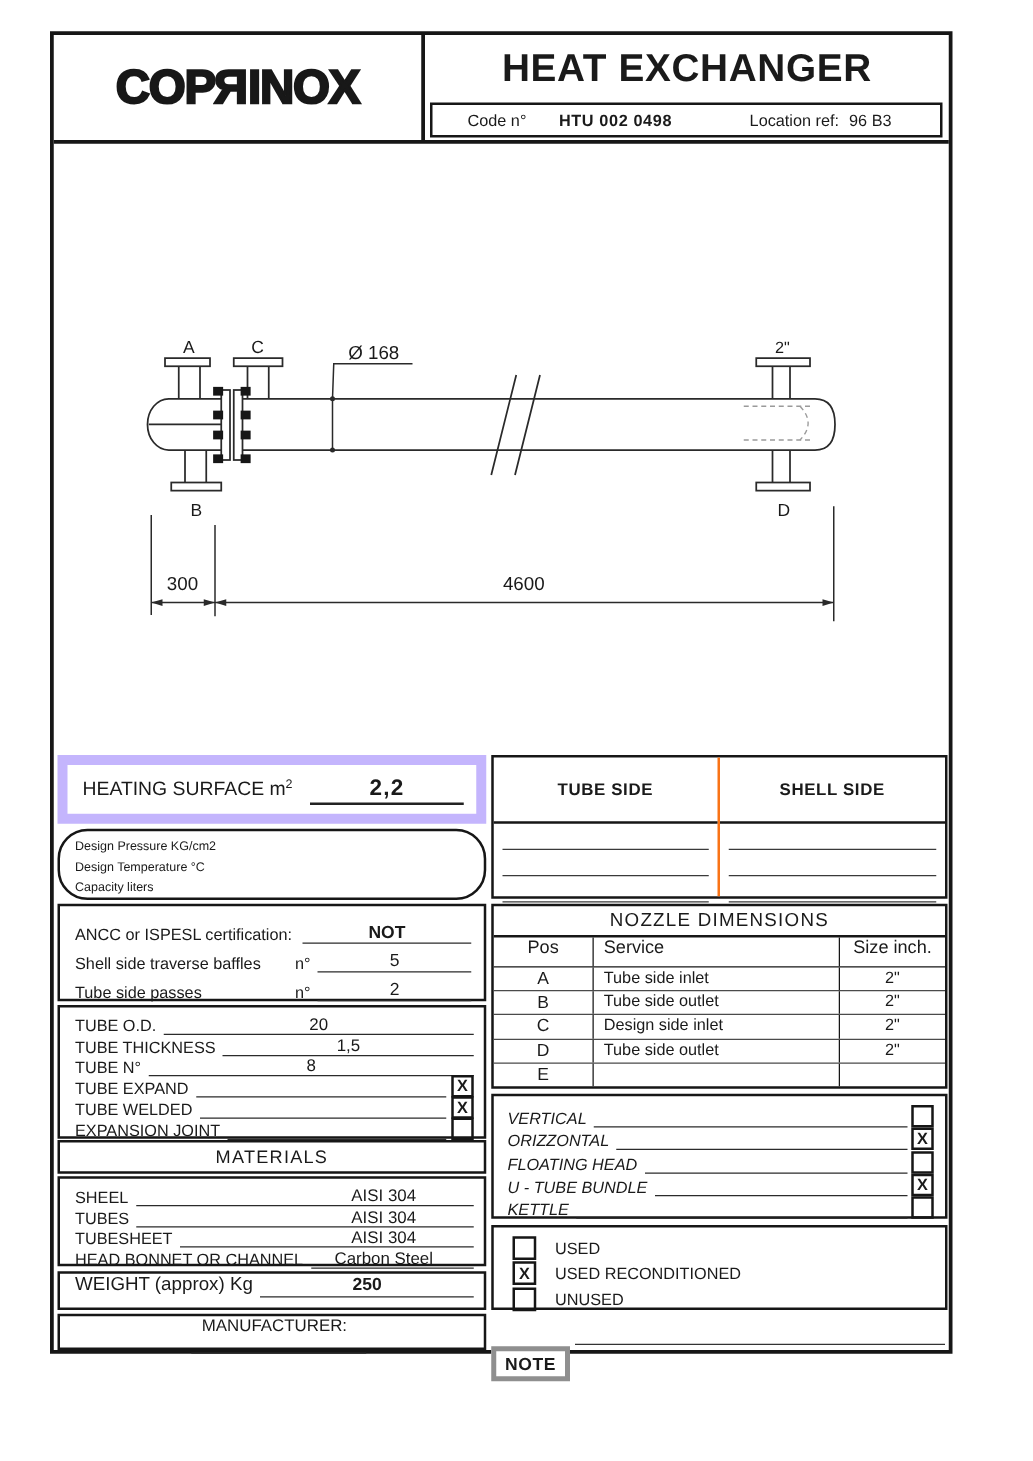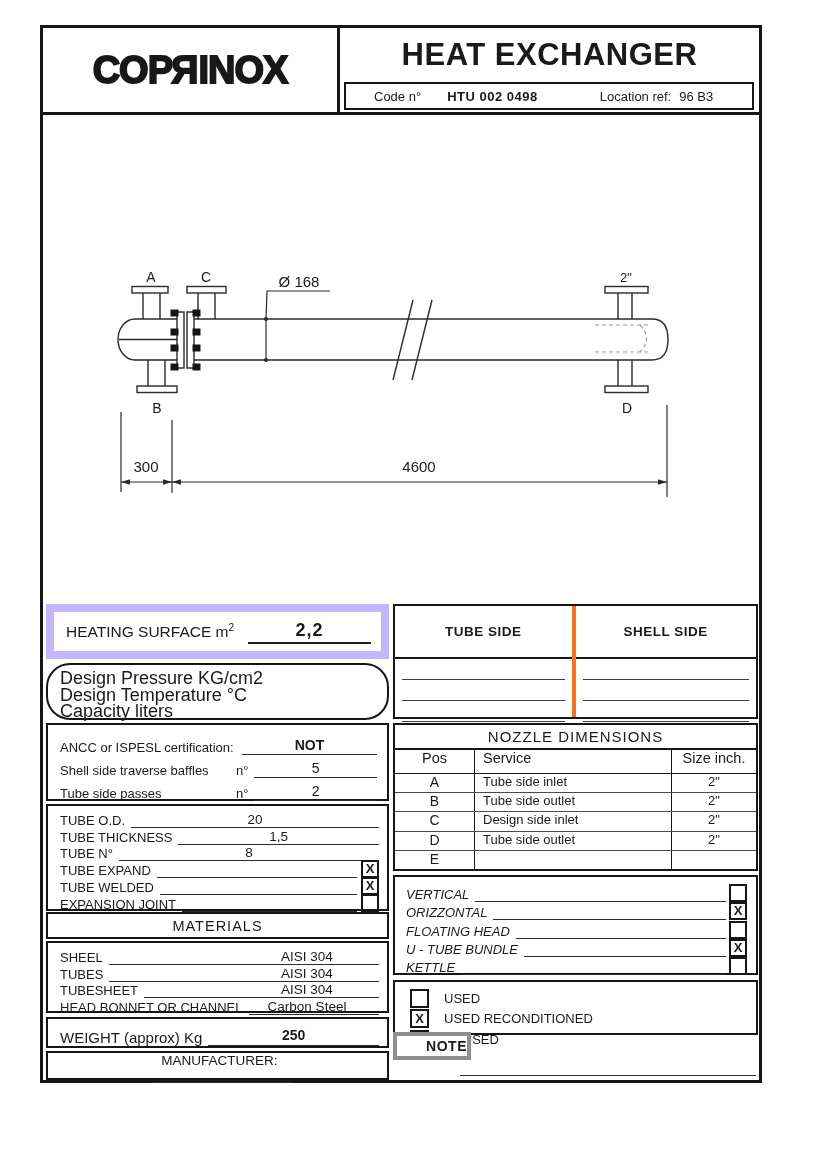--- a/index.html
+++ b/index.html
@@ -54,7 +54,7 @@
   .rcol{left:350px;width:365px;}
   #sides{top:576px;height:115px;display:flex;}
   #sides .scol{width:50%;box-sizing:border-box;}
-  #sides .scol.first{border-right:4px solid #f97316;}
+  #sides .scol.first{border-right:2px solid #f97316;}
   #sides .shdr{height:51px;border-bottom:2px solid #161616;display:flex;align-items:center;justify-content:center;font-weight:bold;font-size:13.5px;letter-spacing:.5px;}
   #sides .uline{height:20px;border-bottom:1px solid #3a3a3a;margin:0 7px;}
   #nozzle{top:695px;height:148px;font-size:13px;}

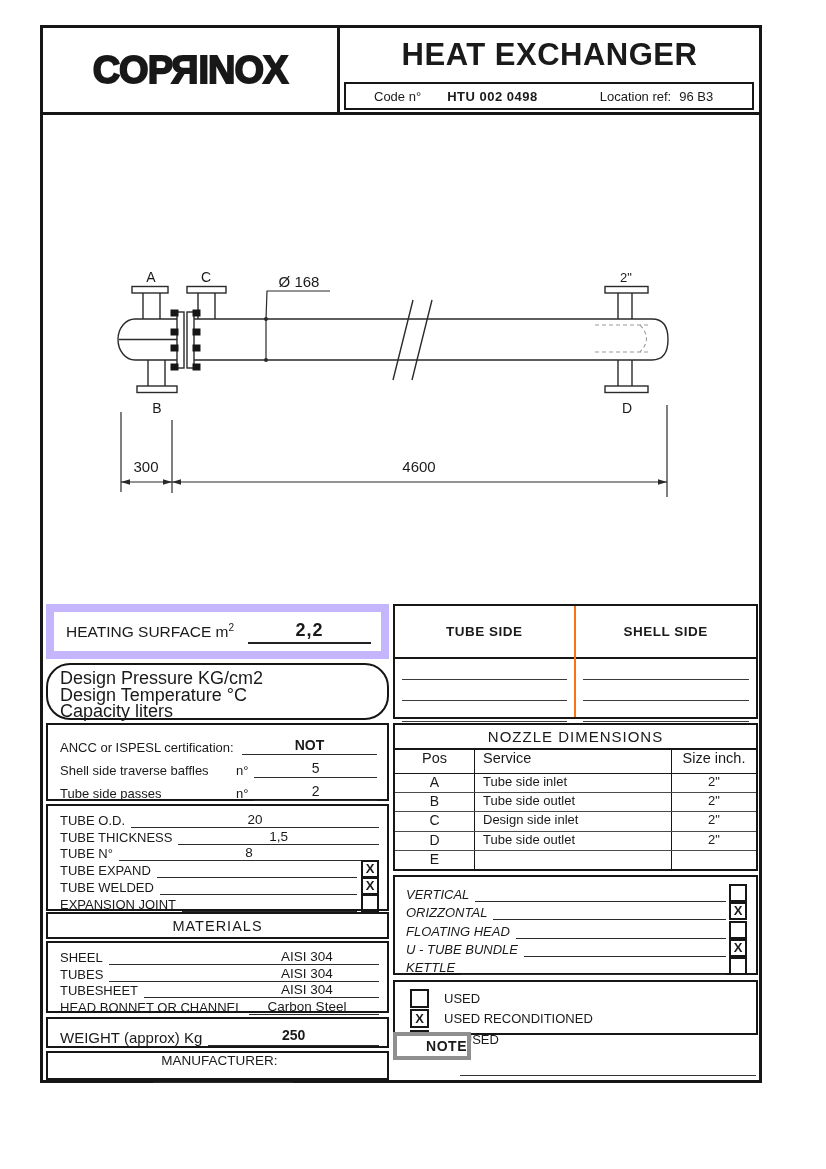--- a/index.html
+++ b/index.html
@@ -31,7 +31,7 @@
   #heating .lab{font-size:15.5px;white-space:nowrap;}
   #heating sup{font-size:10px;}
   #heating .fill{border-bottom:2px solid #222;font-size:18px;font-weight:bold;margin-left:14px;padding-bottom:1px;letter-spacing:1px;}
-  #design{top:635px;height:57px;padding:5px 0 0 12px;font-size:18px;line-height:16.5px;border-radius:24px;}
+  #design{top:635px;height:57px;padding:5px 0 0 12px;font-size:10px;line-height:16.5px;border-radius:24px;}
   #cert{top:695px;height:78px;padding:7px 10px 0 12px;font-size:13px;}
   #cert .frow{height:23px;}
   #cert .lbl{min-width:176px;white-space:nowrap;}

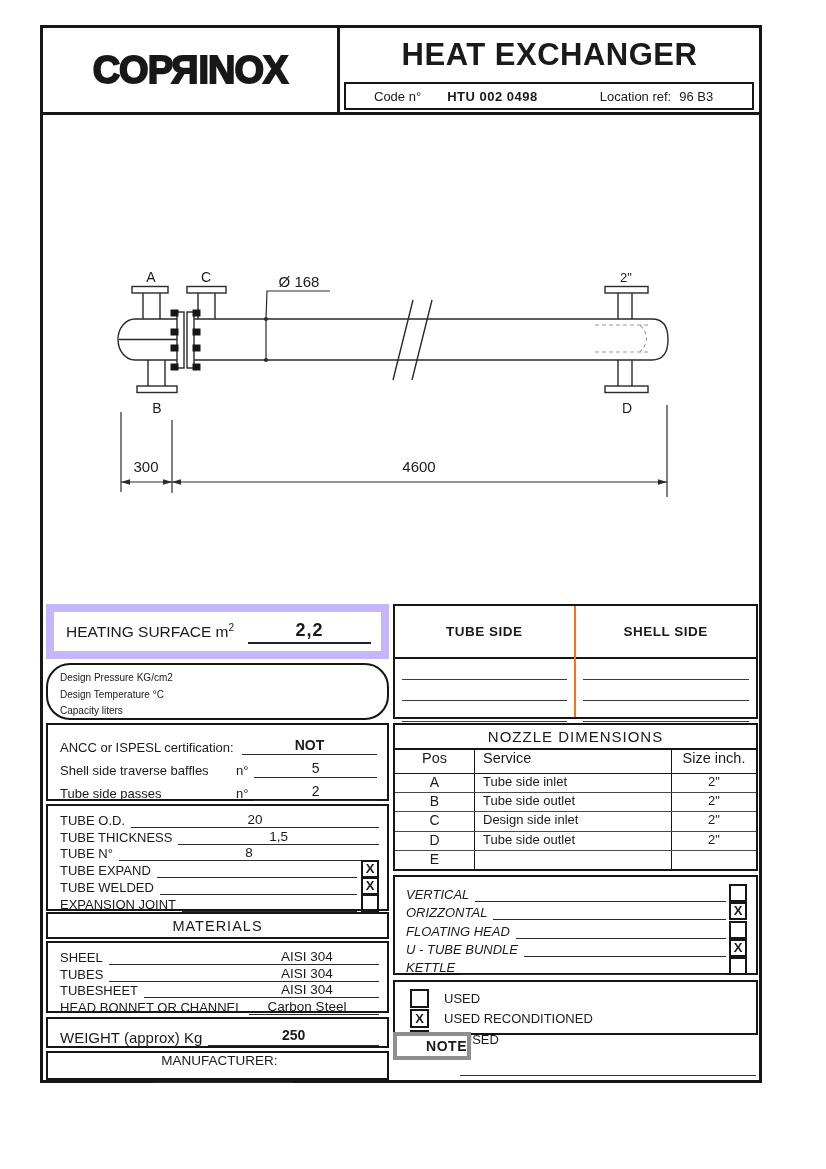--- a/index.html
+++ b/index.html
@@ -71,7 +71,7 @@
   #orient .frow{height:18.2px;}
   #orient .lbl{white-space:nowrap;font-style:italic;}
   #orient .cb{margin-left:3px;}
-  #cond{top:952px;height:55px;padding:6px 0 0 15px;font-size:13px;}
+  #cond{top:952px;height:68px;padding:6px 0 0 15px;font-size:13px;}
   #cond .frow{align-items:center;height:20.5px;}
   #cond .cb{width:15px;height:15px;line-height:15px;}
   #cond .lbl{margin-left:15px;}

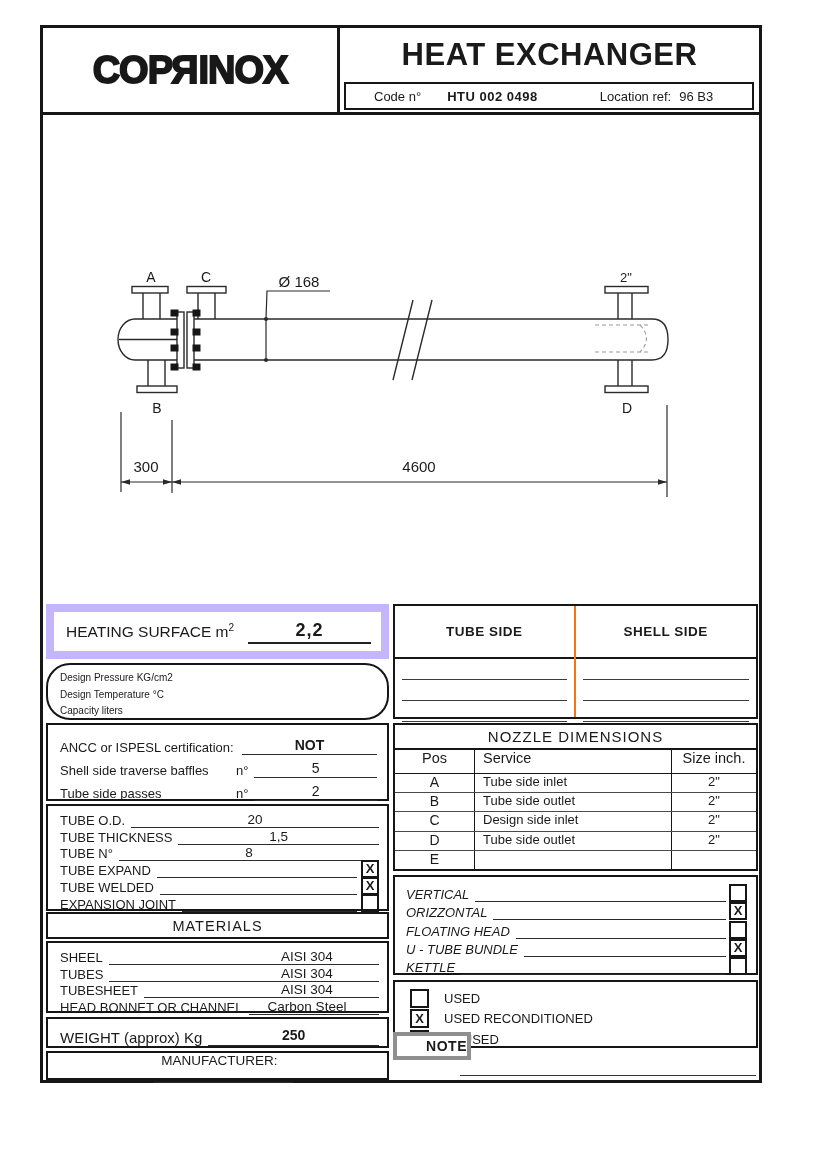--- a/index.html
+++ b/index.html
@@ -46,7 +46,7 @@
   #materials .frow{height:16.8px;}
   #materials .fill{position:relative;}
   #materials .vpos{position:absolute;right:8px;bottom:0;width:128px;text-align:center;font-size:13.5px;}
-  #weight{top:989px;height:31px;display:flex;align-items:flex-end;padding:0 8px 0 12px;font-size:15px;}
+  #weight{top:989px;height:31px;display:flex;align-items:flex-start;padding:0 8px 0 12px;font-size:15px;}
   #weight .fill{font-weight:bold;font-size:14px;padding-bottom:2px;}
   #manu{top:1023px;height:29px;display:flex;align-items:center;padding:0 8px 0 12px;font-size:13.5px;flex-direction:column;}
   #manu .fill{flex:none;width:140px;height:14px;}

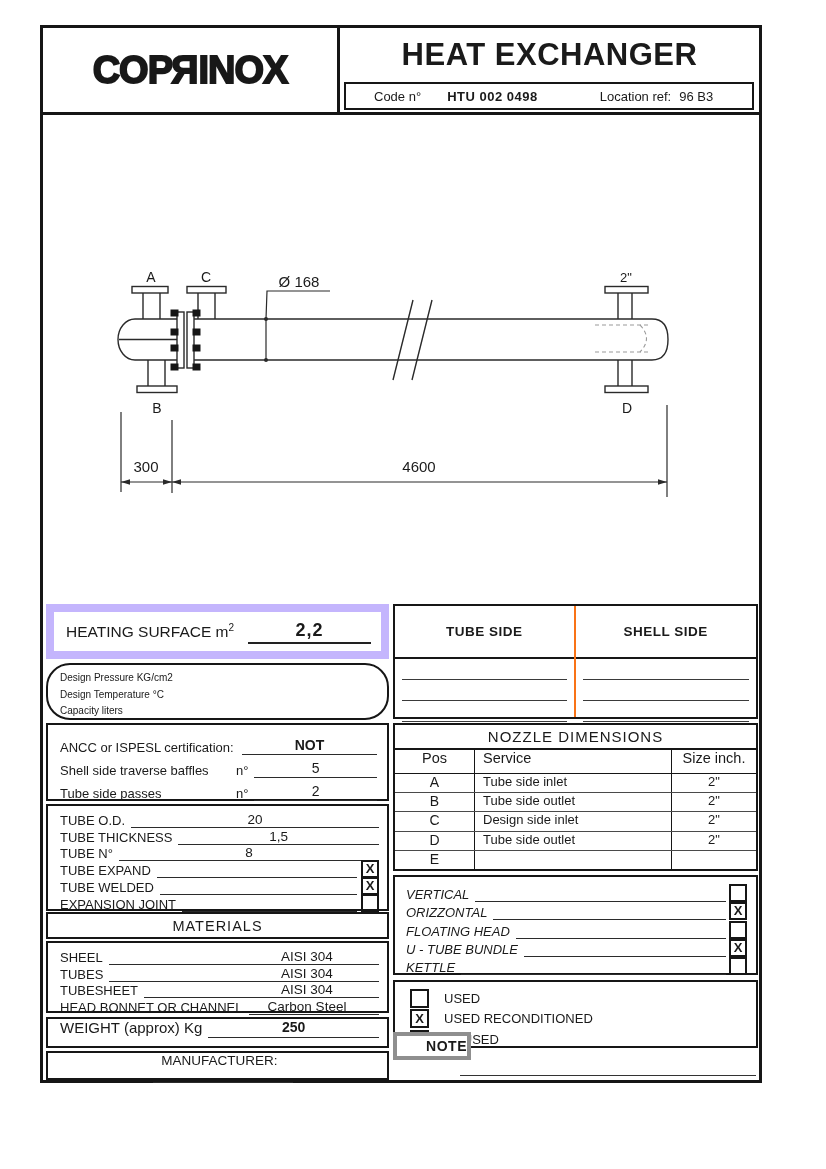--- a/index.html
+++ b/index.html
@@ -75,7 +75,7 @@
   #cond .frow{align-items:center;height:20.5px;}
   #cond .cb{width:15px;height:15px;line-height:15px;}
   #cond .lbl{margin-left:15px;}
-  #noteb{top:1004px;height:28px;width:78px;border:4px solid #8f8f8f;text-align:right;font-weight:bold;font-size:14px;line-height:20px;letter-spacing:.5px;}
+  #noteb{top:1049px;height:28px;width:63px;border:4px solid #8f8f8f;text-align:center;font-weight:bold;font-size:14px;line-height:20px;letter-spacing:.5px;}
   #noteline{position:absolute;left:417px;top:1047px;width:296px;border-bottom:1.5px solid #333;}
   svg text{fill:#1a1a1a;font-family:"Liberation Sans",sans-serif;}
 </style>

